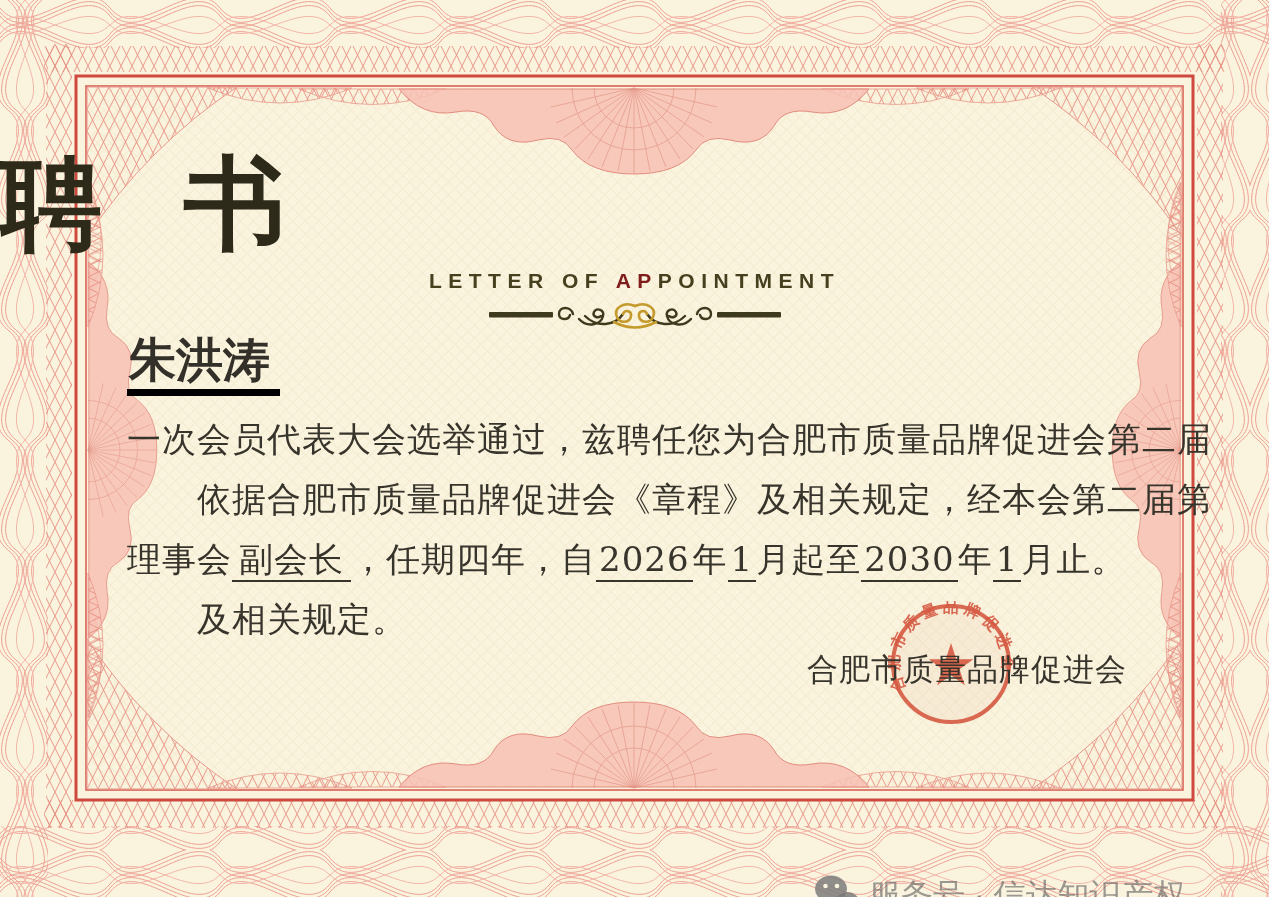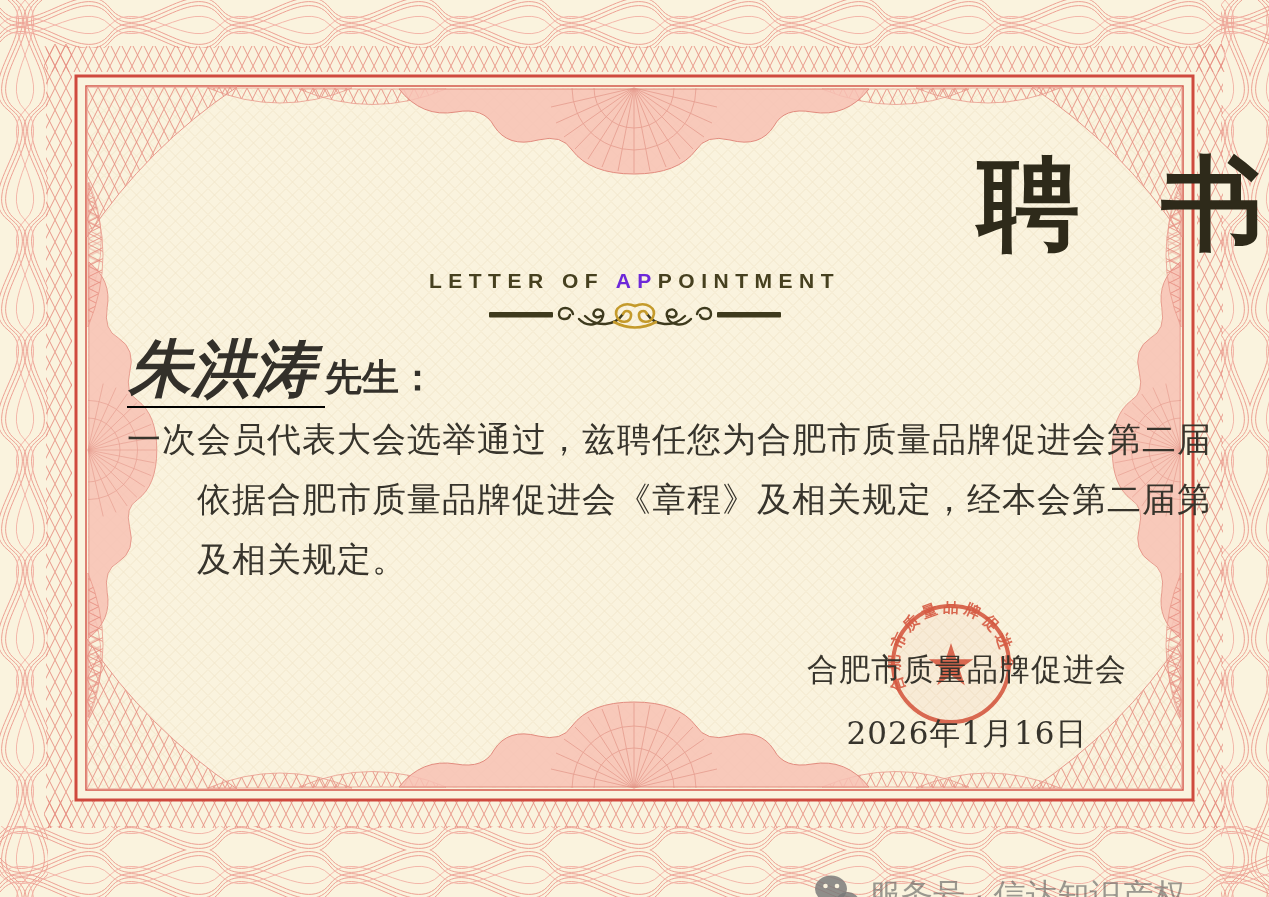--- a/index.html
+++ b/index.html
@@ -9,7 +9,7 @@
   }
   .border-layer{position:absolute;left:0;top:0;}
   .page-title{
-    position:absolute;top:150px;left:0;width:100%;text-align:right;
+    position:absolute;top:150px;left:0;width:100%;text-align:left;
     font-size:102px;font-weight:700;color:#2e2a1a;letter-spacing:6px;word-spacing:34px;line-height:1.05;
   }
   .subtitle{

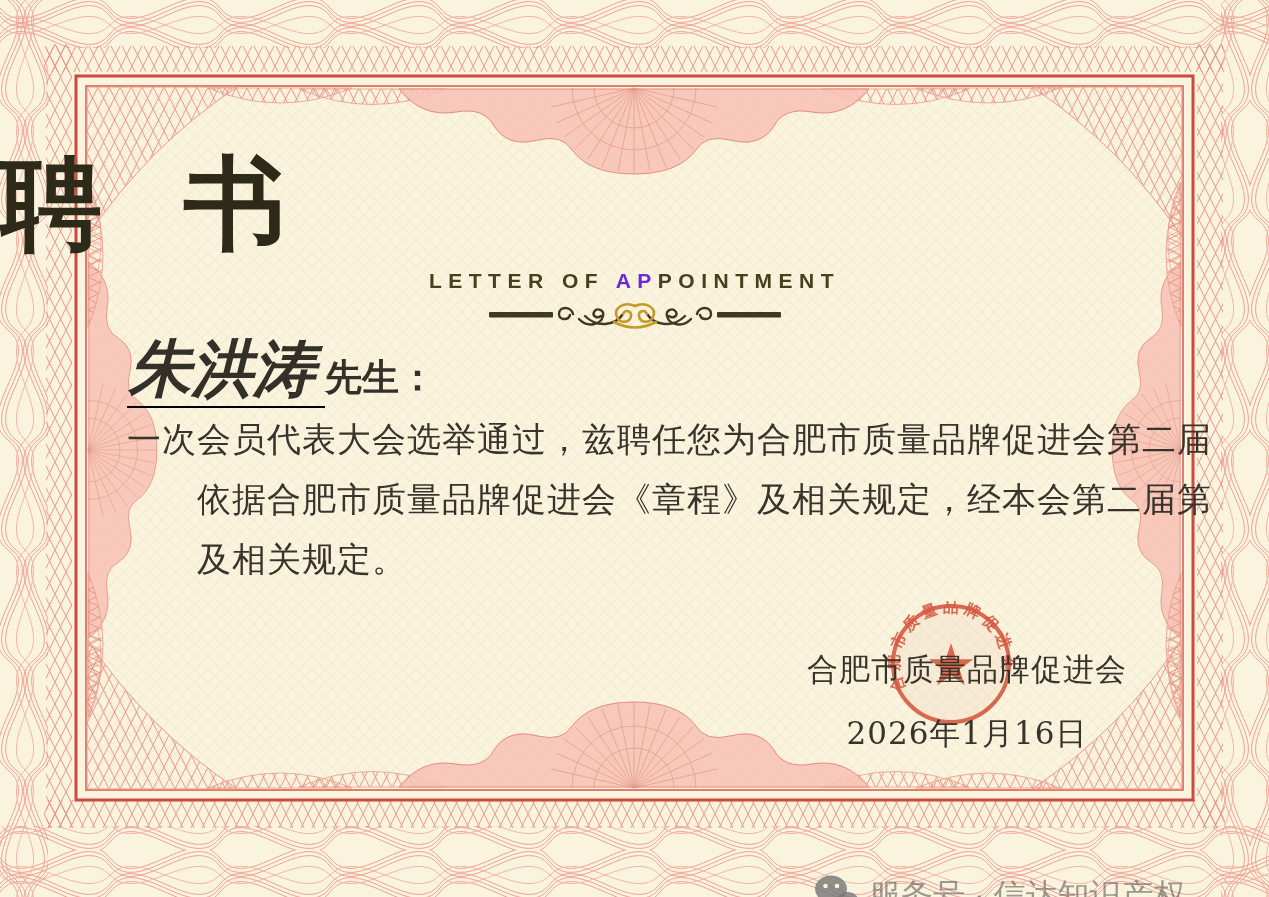--- a/index.html
+++ b/index.html
@@ -17,7 +17,7 @@
     font-family:"Liberation Sans","DejaVu Sans",sans-serif;
     font-size:21px;font-weight:700;letter-spacing:6.5px;color:#46401f;
   }
-  .subtitle .gold{color:#6d28d9;}
+  .subtitle .gold{color:#7f1d1d;}
   .flourish{position:absolute;top:297px;left:50%;transform:translateX(-50%);}
   .addressee{position:absolute;left:127px;top:333px;display:flex;align-items:baseline;color:#33302a;}
   .addressee .name{

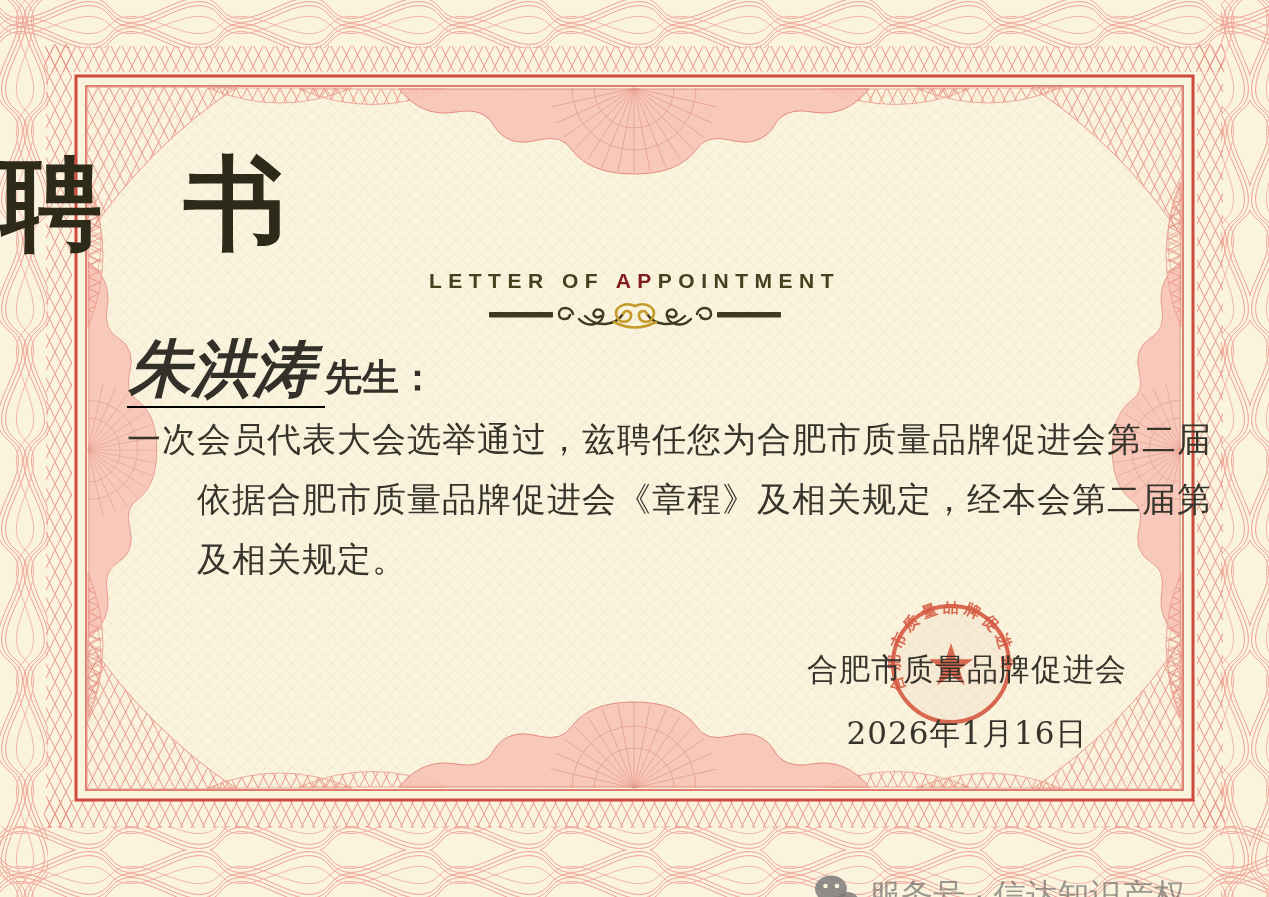--- a/index.html
+++ b/index.html
@@ -21,8 +21,8 @@
   .flourish{position:absolute;top:297px;left:50%;transform:translateX(-50%);}
   .addressee{position:absolute;left:127px;top:333px;display:flex;align-items:baseline;color:#33302a;}
   .addressee .name{
-    font-size:62px;font-weight:700;font-style:italic;line-height:1.15;
-    border-bottom:2px solid #000000;padding:0 10px 2px 2px;
+    font-size:47px;font-weight:700;line-height:1.15;
+    border-bottom:7px solid #000000;padding:0 10px 2px 2px;
   }
   .addressee .honorific{font-size:37px;font-weight:600;}
   .body-text{position:absolute;left:127px;top:409px;width:1016px;font-size:34px;color:#37342c;letter-spacing:1px;}

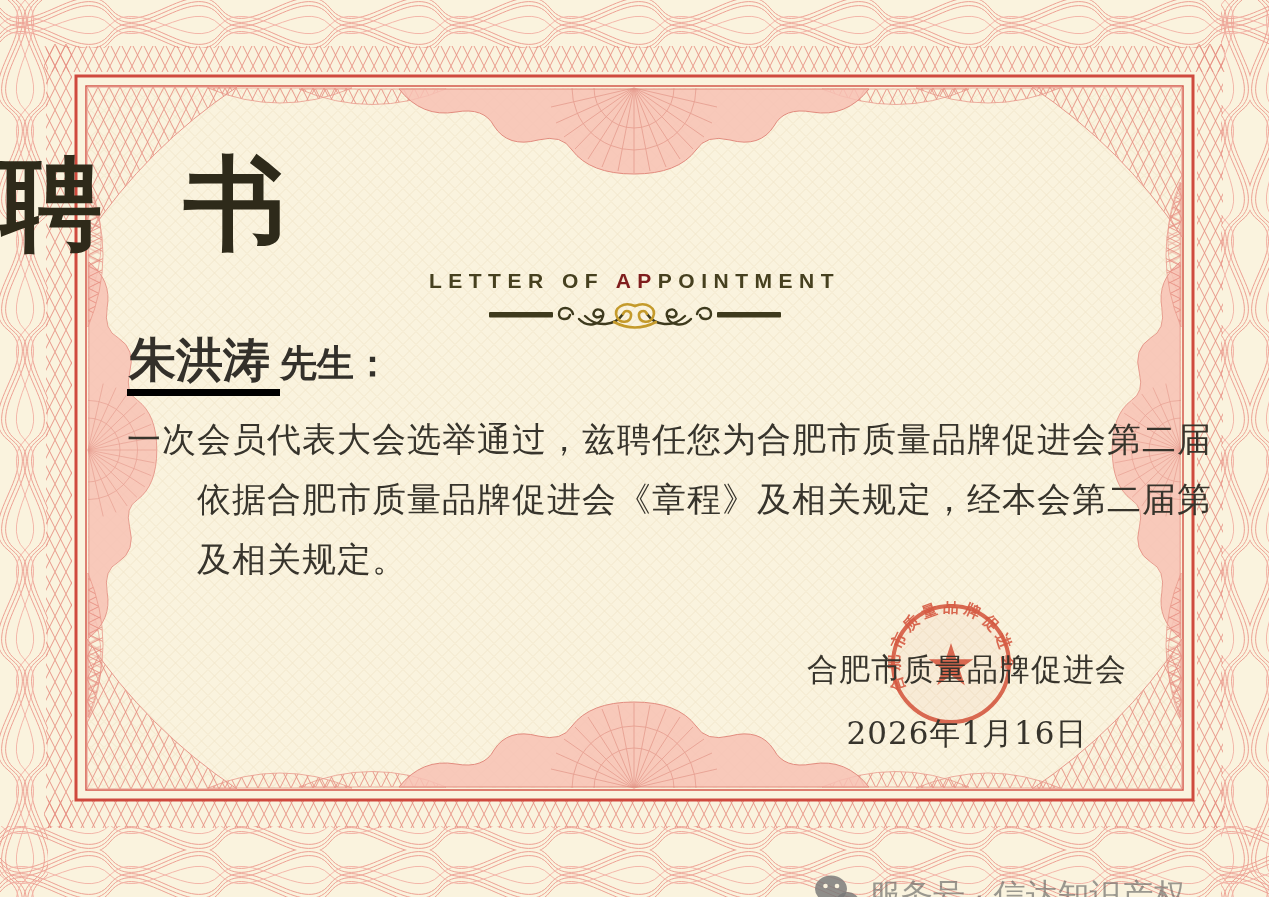--- a/index.html
+++ b/index.html
@@ -157,7 +157,6 @@
 
   <div class="addressee">
     <span class="name">朱洪涛</span>
-      <span class="honorific">先生：</span>
   </div>
 
   <div class="body-text">

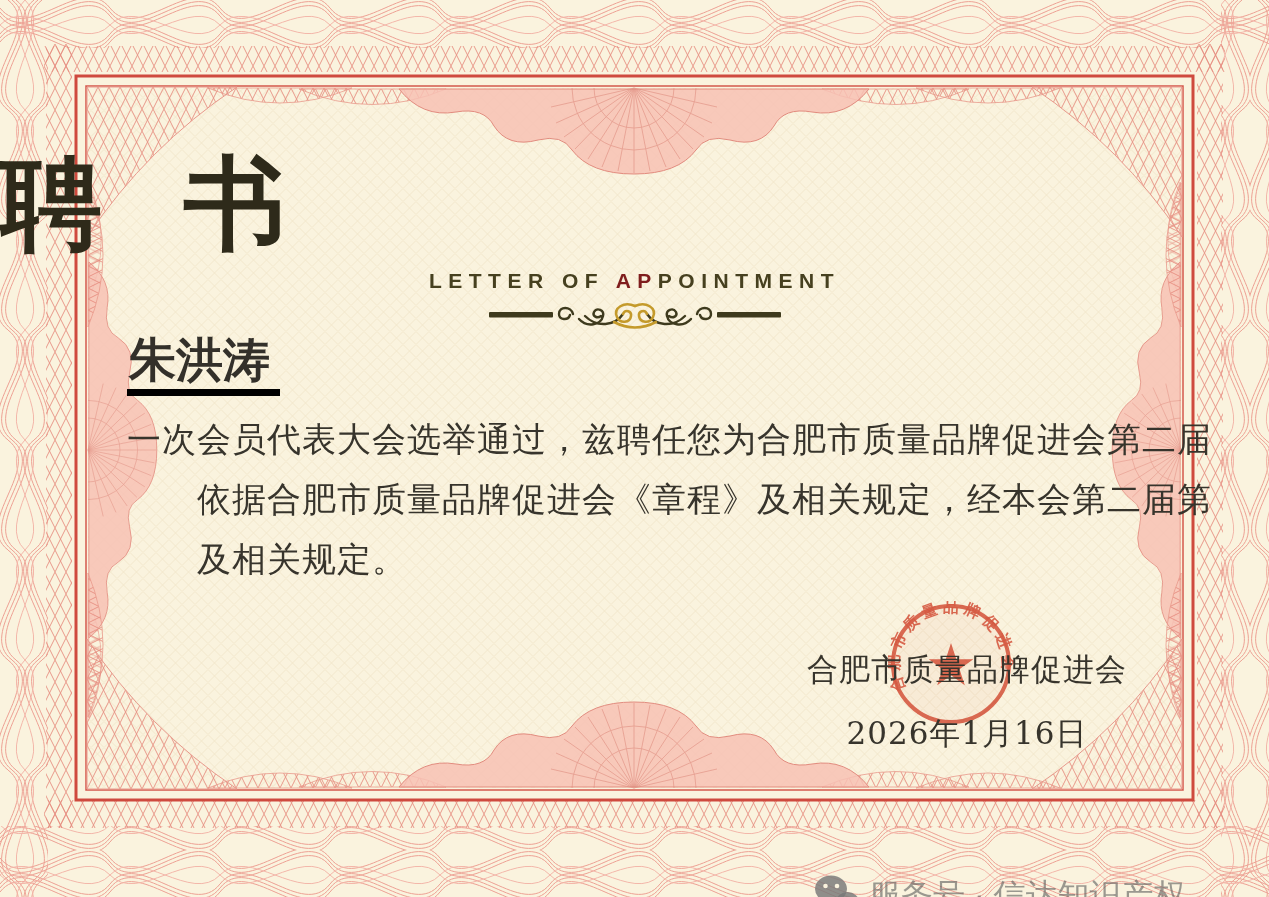--- a/index.html
+++ b/index.html
@@ -162,6 +162,7 @@
   <div class="body-text">
     <div class="body-line">一次会员代表大会选举通过，兹聘任您为合肥市质量品牌促进会第二届</div>
     <div class="body-line indent">依据合肥市质量品牌促进会《章程》及相关规定，经本会第二届第</div>
+    <div class="body-line"><span>理事会</span><span class="u pos">副会长</span><span>，任期四年，自</span><span class="u">2026</span><span>年</span><span class="u">1</span><span>月起至</span><span class="u">2030</span><span>年</span><span class="u">1</span><span>月止。</span></div>
     <div class="body-line indent">及相关规定。</div>
   </div>
 

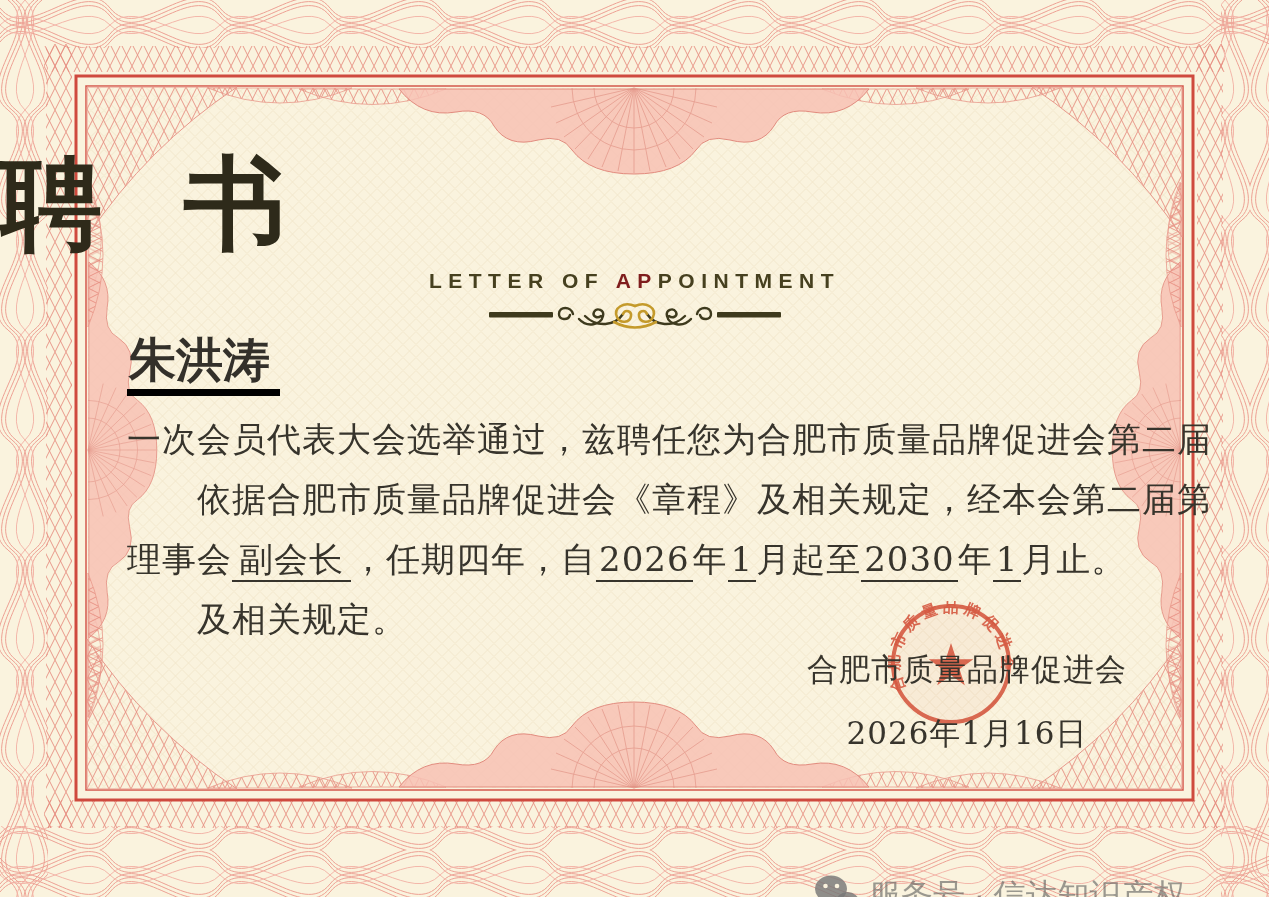--- a/index.html
+++ b/index.html
@@ -181,7 +181,6 @@
 
   <div class="signature">
     <div class="org">合肥市质量品牌促进会</div>
-    <div class="date">2026年1月16日</div>
   </div>
 
   <div class="watermark">

